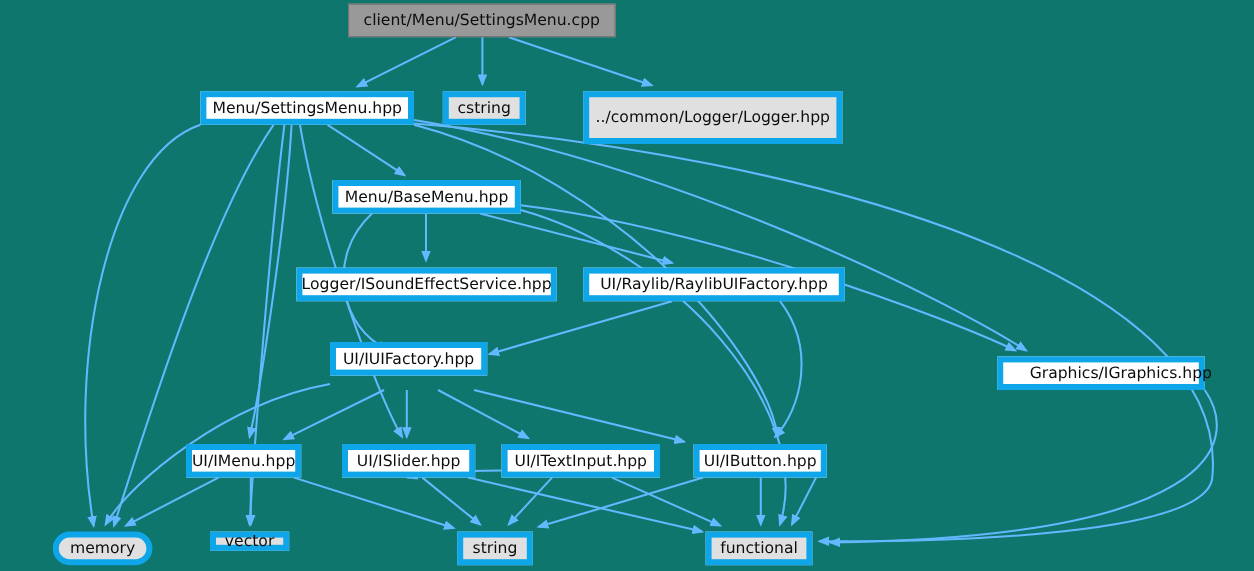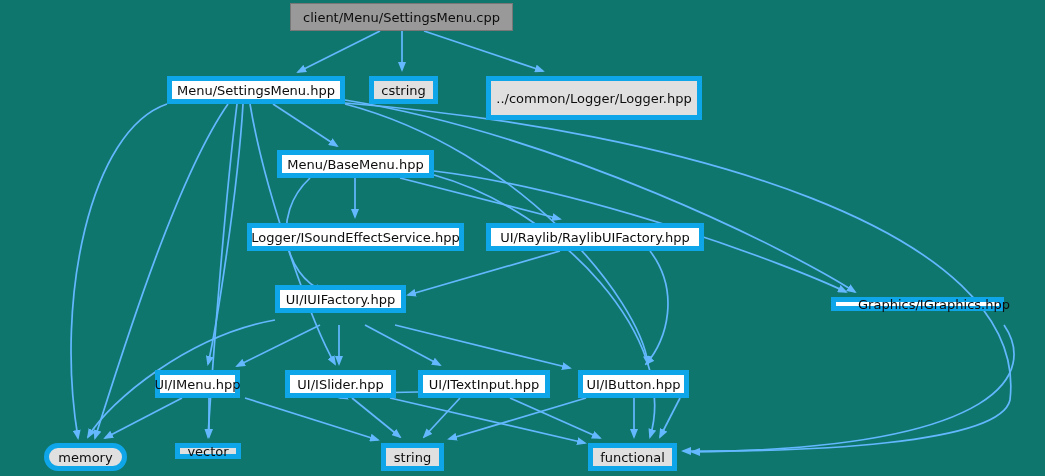--- a/index.html
+++ b/index.html
@@ -84,7 +84,7 @@
       <div class="node white" style="left: 486px; top: 223px; width: 218px; height: 28px;">
         <span>UI/Raylib/RaylibUIFactory.hpp</span>
       </div>
-      <div class="node white" style="left: 831px; top: 297px; width: 173px; height: 14px; padding-left: 33px;">
+      <div class="node white" style="left: 831px; top: 297px; width: 173px; height: 28px; padding-left: 33px;">
         <span>Graphics/IGraphics.hpp</span>
       </div>
       <div class="node white" style="left: 275px; top: 285px; width: 131px; height: 28px;">

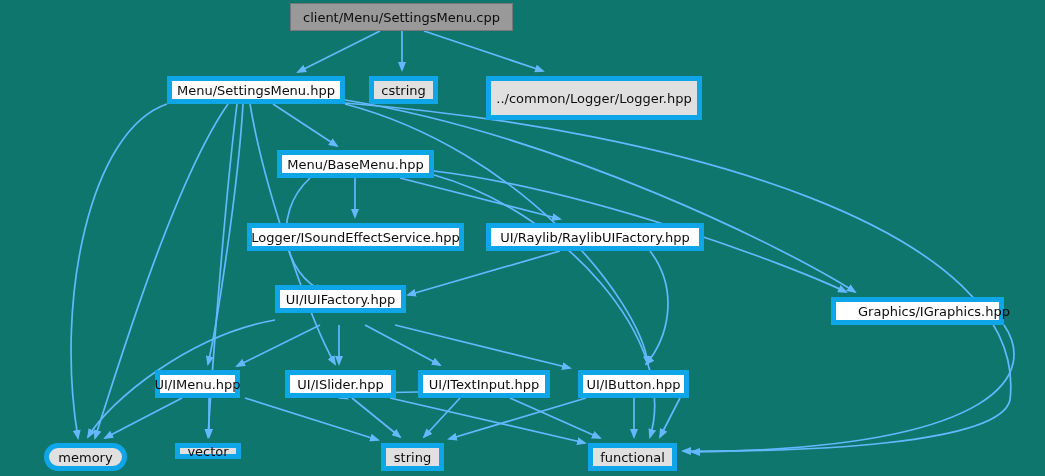--- a/index.html
+++ b/index.html
@@ -90,7 +90,7 @@
       <div class="node white" style="left: 275px; top: 285px; width: 131px; height: 28px;">
         <span>UI/IUIFactory.hpp</span>
       </div>
-      <div class="node white" style="left: 155px; top: 370px; width: 85px; height: 28px;">
+      <div class="node white" style="left: 155px; top: 370px; width: 96px; height: 28px;">
         <span>UI/IMenu.hpp</span>
       </div>
       <div class="node white" style="left: 285px; top: 370px; width: 111px; height: 28px;">

